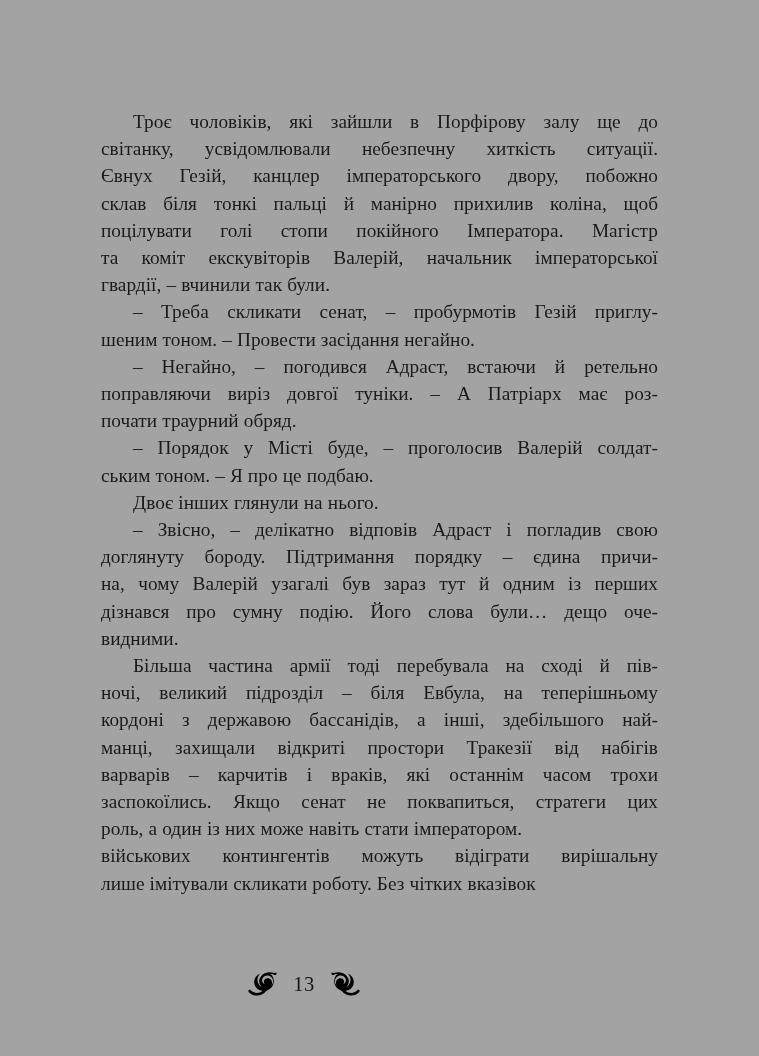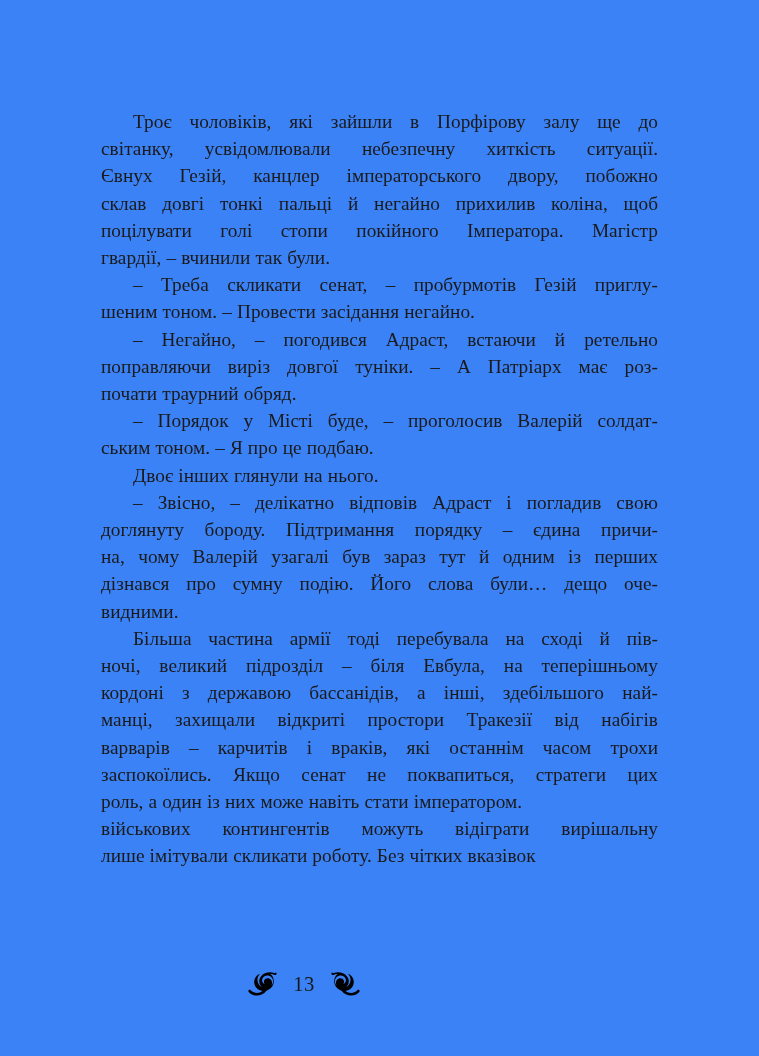--- a/index.html
+++ b/index.html
@@ -13,7 +13,7 @@
     position: relative;
     width: 759px;
     height: 1056px;
-    background: #3b82f6;
+    background: #a3a3a3;
     overflow: hidden;
     box-sizing: border-box;
   }

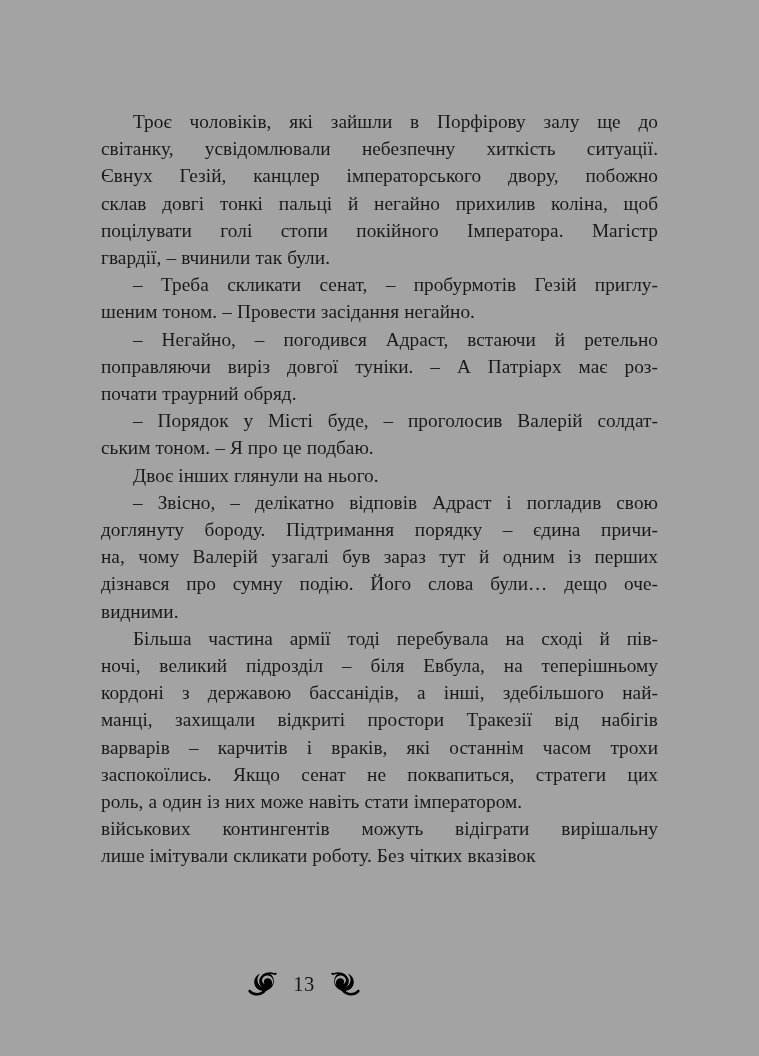--- a/index.html
+++ b/index.html
@@ -105,7 +105,7 @@
       <span class="ln first just">Троє чоловіків, які зайшли в Порфірову залу ще до</span>
       <span class="ln just">світанку, усвідомлювали небезпечну хиткість ситуації.</span>
       <span class="ln just">Євнух Гезій, канцлер імператорського двору, побожно</span>
-      <span class="ln just">склав довгі тонкі пальці й негайно прихилив коліна, щоб</span>
+      <span class="ln just">склав біля тонкі пальці й манірно прихилив коліна, щоб</span>
       <span class="ln just">поцілувати голі стопи покійного Імператора. Магістр</span>
       <span class="ln last">гвардії, – вчинили так були.</span>
     </p>

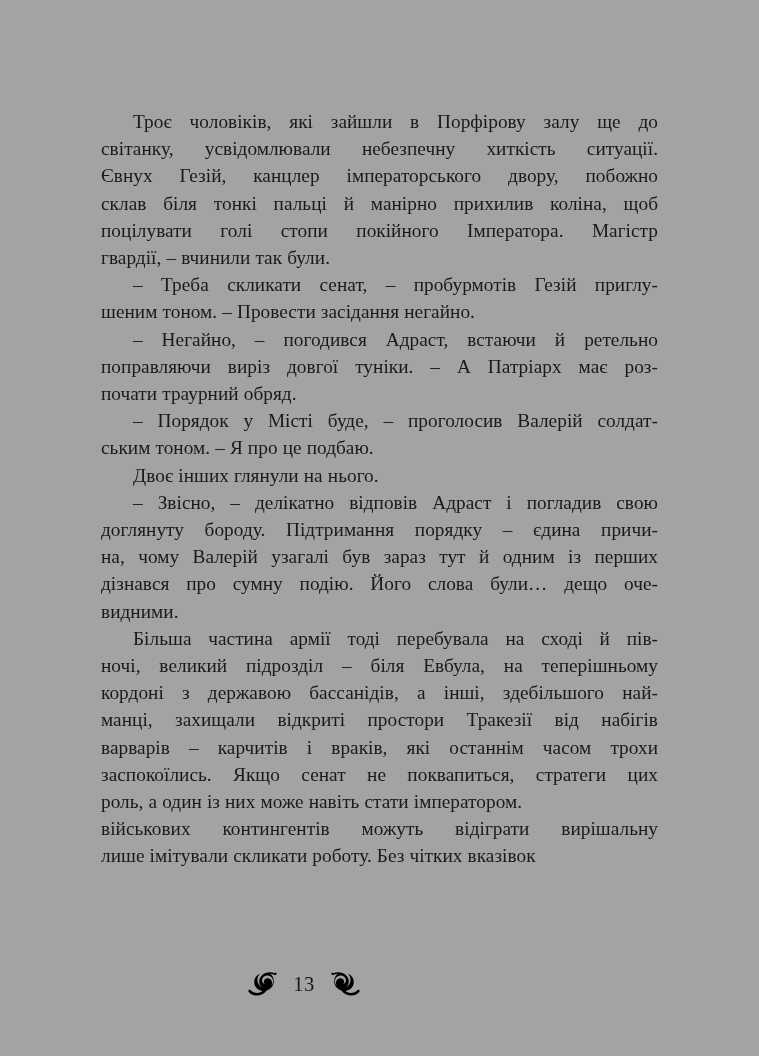--- a/index.html
+++ b/index.html
@@ -107,6 +107,7 @@
       <span class="ln just">Євнух Гезій, канцлер імператорського двору, побожно</span>
       <span class="ln just">склав біля тонкі пальці й манірно прихилив коліна, щоб</span>
       <span class="ln just">поцілувати голі стопи покійного Імператора. Магістр</span>
+      <span class="ln just">та коміт екскувіторів Валерій, начальник імператорської</span>
       <span class="ln last">гвардії, – вчинили так були.</span>
     </p>
 

